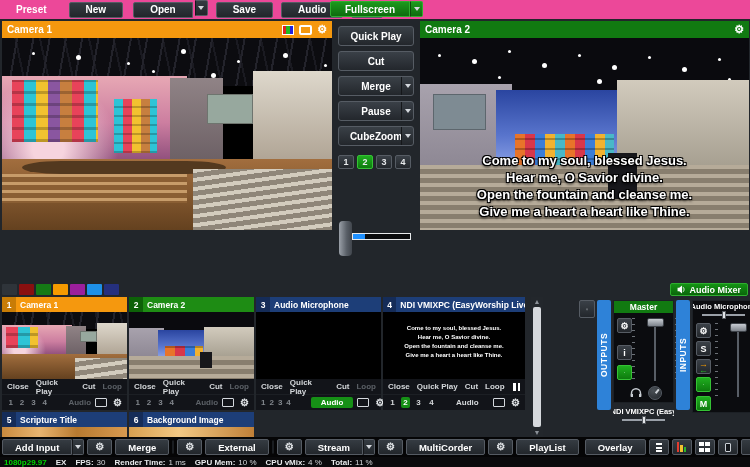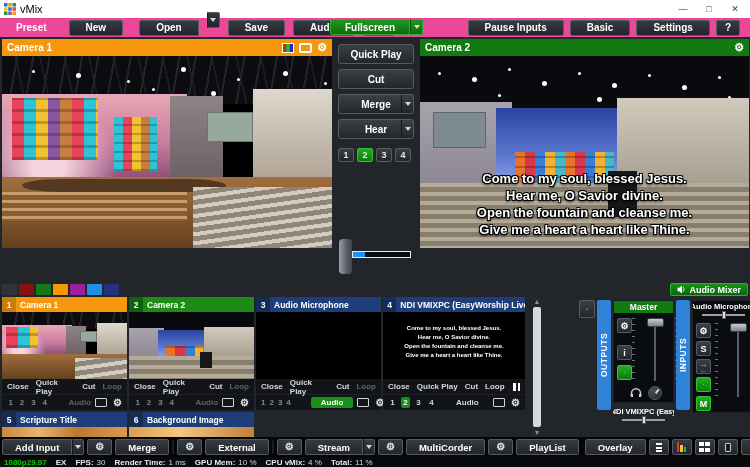--- a/index.html
+++ b/index.html
@@ -182,27 +182,6 @@
 
 <div class="app">
 
-  <div class="titlebar">
-    <div class="tb-left">
-      <svg class="logo" viewBox="0 0 12 12">
-        <rect x="0" y="0" width="3.5" height="3.5" fill="#2a6dd8"></rect>
-          <rect x="4.25" y="0" width="3.5" height="3.5" fill="#f59a00"></rect>
-          <rect x="8.5" y="0" width="3.5" height="3.5" fill="#1a9c3e"></rect>
-        <rect x="0" y="4.25" width="3.5" height="3.5" fill="#f2c230"></rect>
-          <rect x="4.25" y="4.25" width="3.5" height="3.5" fill="#2a6dd8"></rect>
-          <rect x="8.5" y="4.25" width="3.5" height="3.5" fill="#e8435a"></rect>
-        <rect x="0" y="8.5" width="3.5" height="3.5" fill="#1a9c3e"></rect>
-          <rect x="4.25" y="8.5" width="3.5" height="3.5" fill="#8a56a0"></rect>
-          <rect x="8.5" y="8.5" width="3.5" height="3.5" fill="#f59a00"></rect>
-      </svg>
-      <span>vMix</span>
-    </div>
-    <div class="winctl">
-      <span>—</span>
-      <span>□</span>
-      <span>✕</span>
-    </div>
-  </div>
 
   <div class="toolbar">
     <span class="preset">Preset</span>

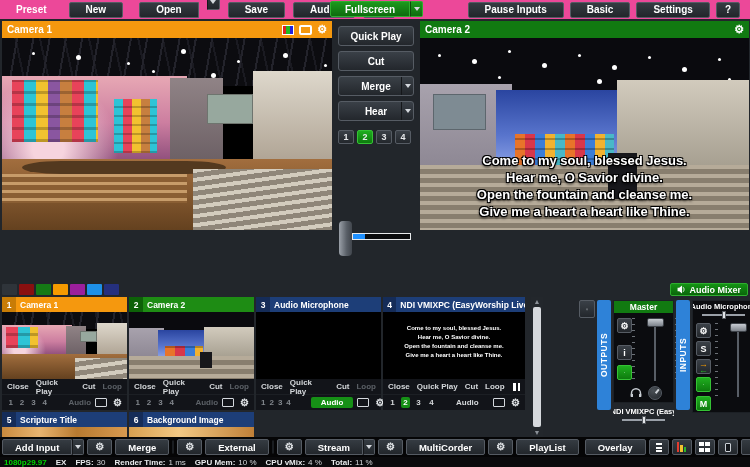--- a/index.html
+++ b/index.html
@@ -18,7 +18,7 @@
   .preset{color:#fff;font-weight:bold;font-size:10px;margin:0 22px 0 12px;}
   .tbtn{background:linear-gradient(#353b42,#22262b);border:1px solid #555b63;border-radius:2px;color:#fff;font-weight:bold;font-size:10px;height:16px;display:flex;align-items:center;justify-content:center;padding:0 16px;margin-right:8px;white-space:nowrap;}
   .split{display:flex;margin-right:8px;}
-  .split .tbtn{margin:8px;border-radius:2px 0 0 2px;}
+  .split .tbtn{margin:2px;border-radius:2px 0 0 2px;}
   .ddseg{width:13px;height:16px;background:linear-gradient(#353b42,#22262b);border:1px solid #555b63;border-left:1px solid #15171a;border-radius:0 2px 2px 0;display:flex;align-items:center;justify-content:center;}
   .caret{width:0;height:0;border-left:3px solid transparent;border-right:3px solid transparent;border-top:4px solid #d4d8dd;}
   .iconbtn{padding:0 10px;}

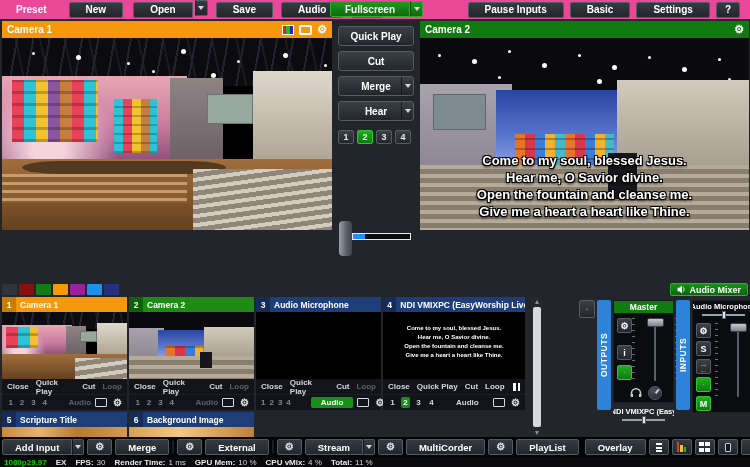--- a/index.html
+++ b/index.html
@@ -203,12 +203,6 @@
           <i class="caret"></i>
         </span>
     </div>
-    <div class="tb-right">
-      <button class="tbtn">Pause Inputs</button>
-      <button class="tbtn">Basic</button>
-      <button class="tbtn">Settings</button>
-      <button class="tbtn helpbtn">?</button>
-    </div>
   </div>
 
   <div class="main">

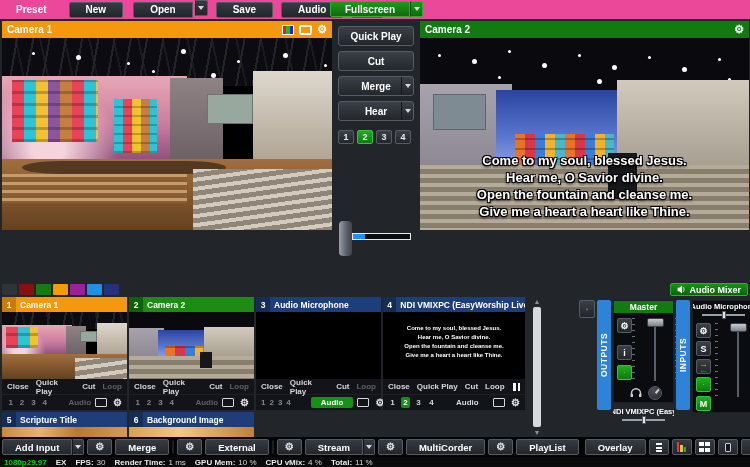--- a/index.html
+++ b/index.html
@@ -244,7 +244,7 @@
           </span>
         </button>
       <button class="trbtn">
-          <span>Hear</span>
+          <span>Pause</span>
           <span class="dd">
             <i class="caret"></i>
           </span>

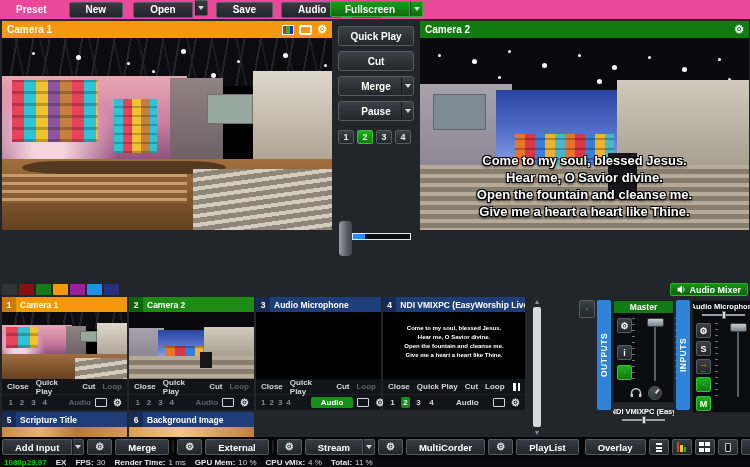--- a/index.html
+++ b/index.html
@@ -249,6 +249,12 @@
             <i class="caret"></i>
           </span>
         </button>
+      <button class="trbtn">
+          <span>CubeZoom</span>
+          <span class="dd">
+            <i class="caret"></i>
+          </span>
+        </button>
       <div class="numrow">
         <span class="numbtn">1</span>
         <span class="numbtn on">2</span>

